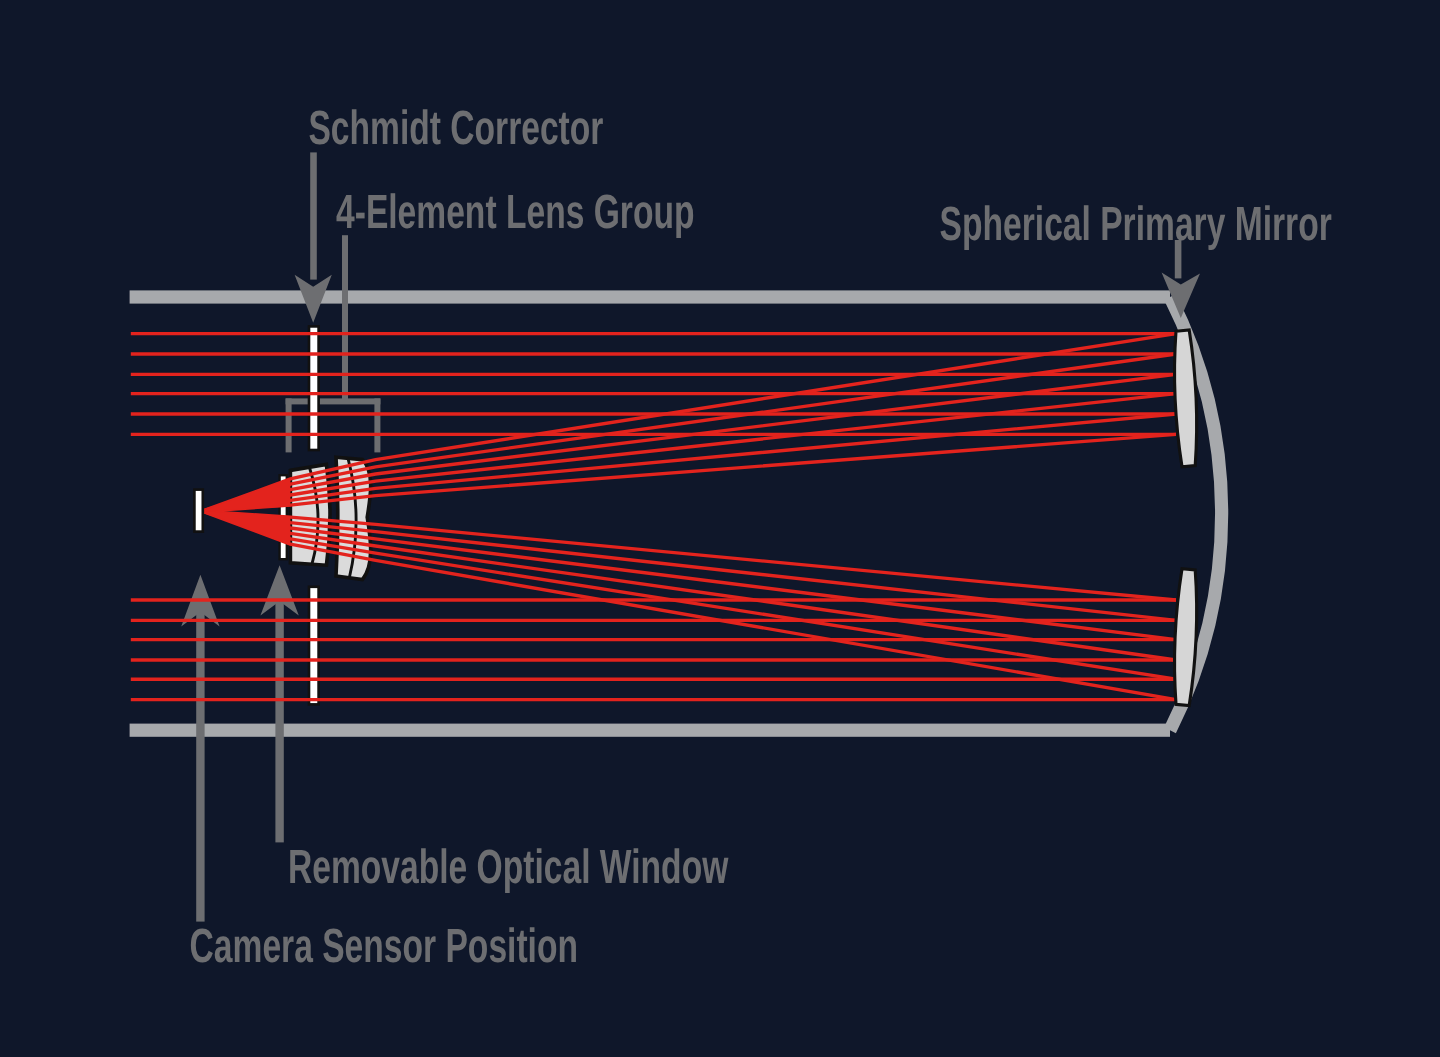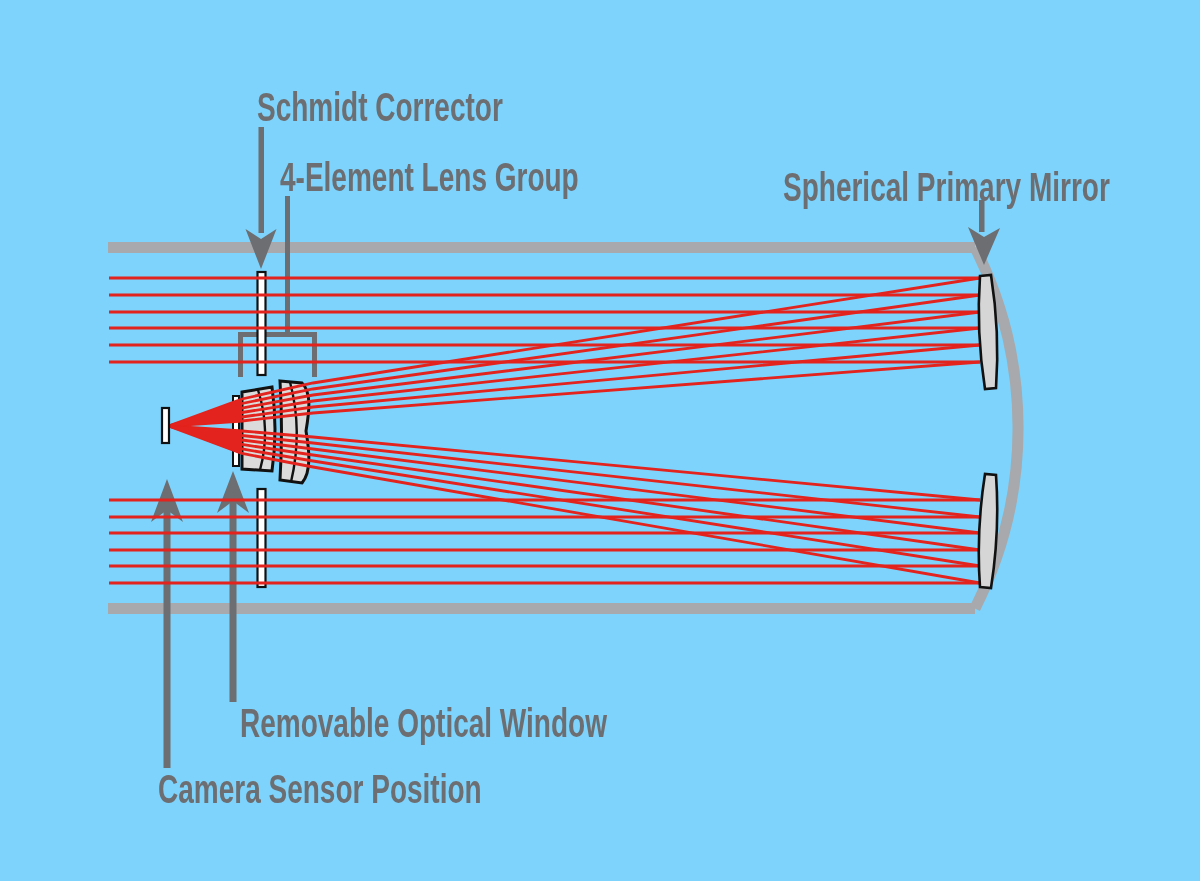--- a/index.html
+++ b/index.html
@@ -7,7 +7,7 @@
     position: relative;
     width: 1200px;
     height: 881px;
-    background: #7dd3fc;
+    background: #0f172a;
     overflow: hidden;
     font-family: "Liberation Sans", sans-serif;
   }

